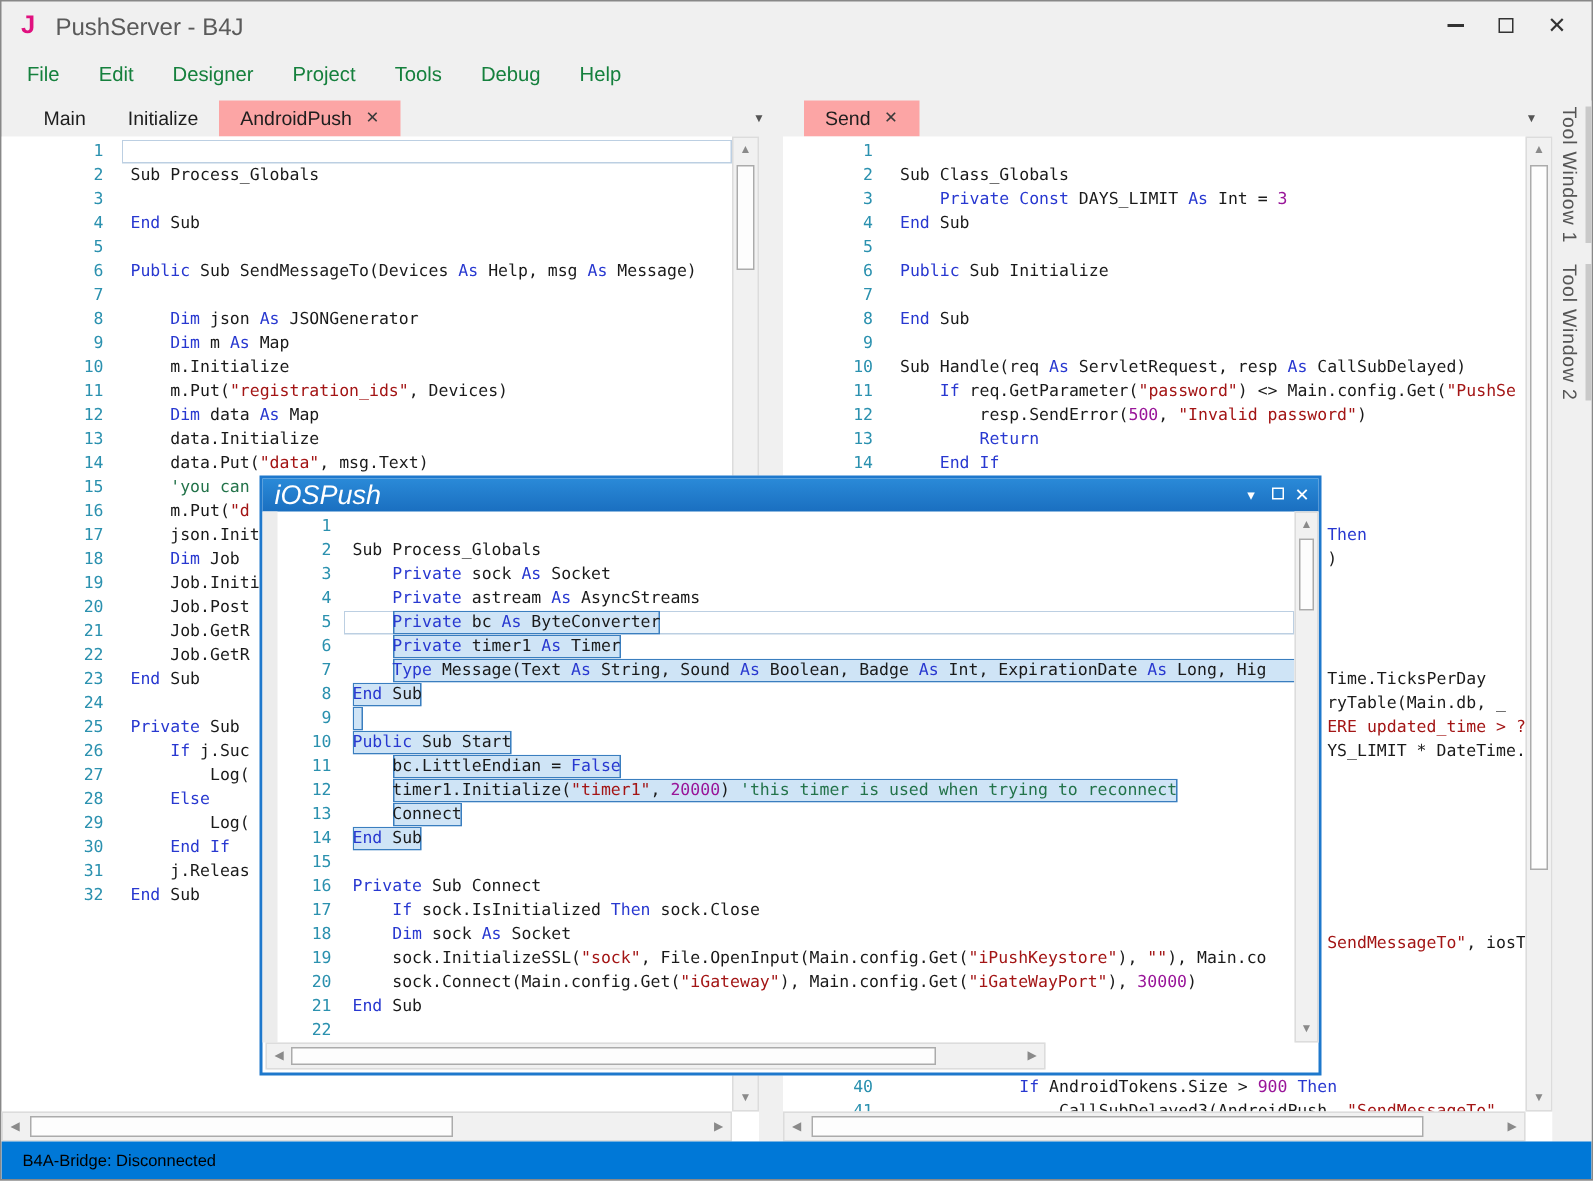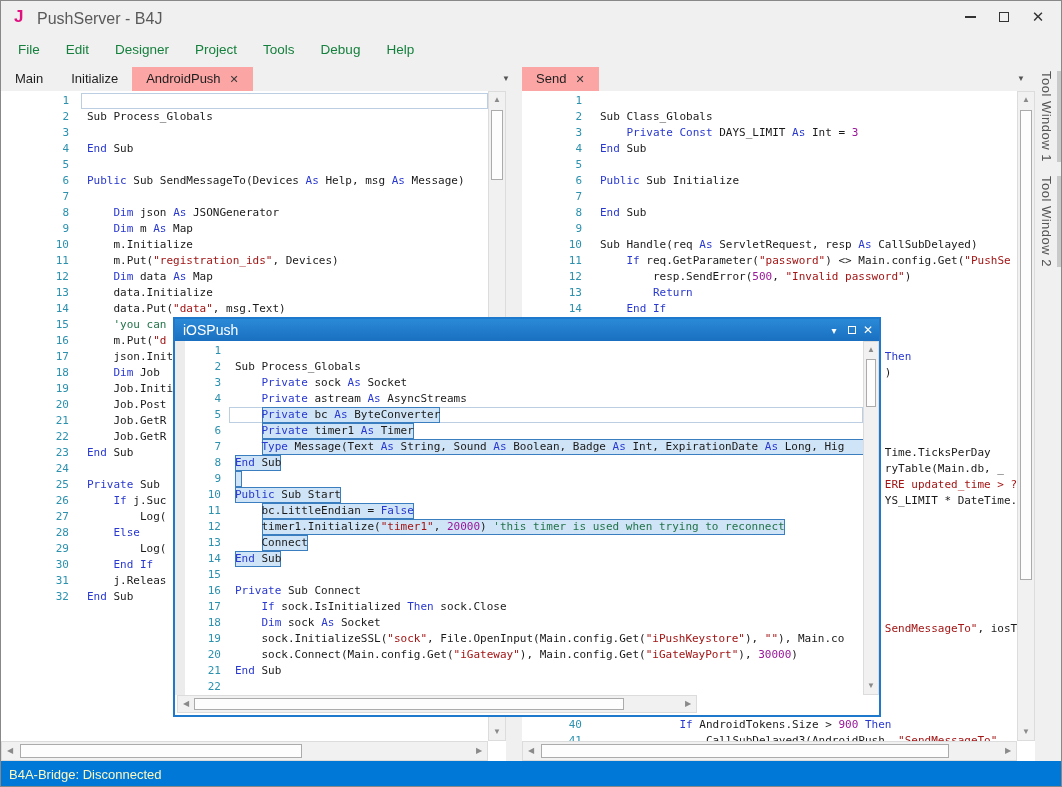--- a/index.html
+++ b/index.html
@@ -22,7 +22,7 @@
   .menu-item { padding:0 13px; line-height:34px; font-size:13.5px; color:#15803d; }
   
   #tabbar { position:absolute; left:0; top:66px; width:100%; height:24px; }
-  .tabs { position:absolute; top:0; height:24px; display:flex; }
+  .tabs { position:absolute; top:0; height:24px; display:flex;margin-left:14px; }
   #left-tabs { left:0; } #right-tabs { left:521px; }
   .tab { height:24px; line-height:24px; padding:0 14px; font-size:13px; color:#1e1e1e; display:flex; align-items:center; }
   .tab.active { background:#fca5a5; }

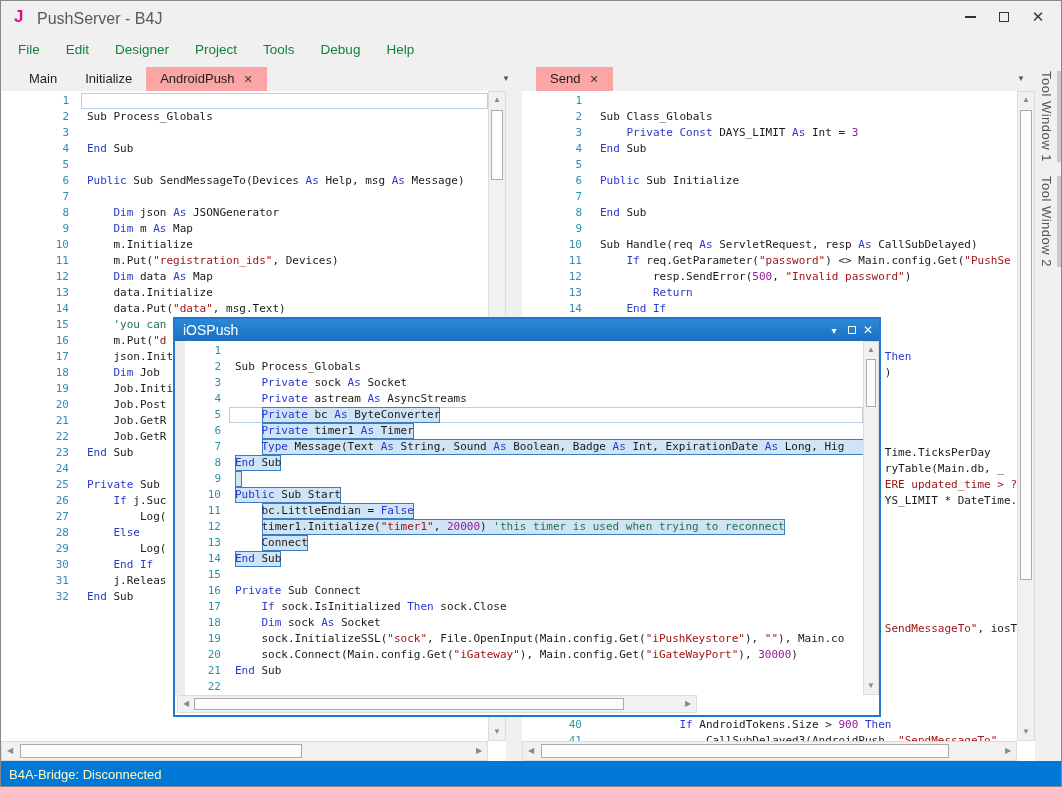--- a/index.html
+++ b/index.html
@@ -61,7 +61,7 @@
   
   #floatwin { position:absolute; left:172px; top:316px; width:708px; height:400px; border:2px solid #1e78cc; background:#fff; z-index:10; }
   #ftitle { height:22px; background:linear-gradient(var(--ft1), var(--ft2)); display:flex; align-items:center; color:#fff; }
-  #ftitle .ft-label { font-size:14px; padding-left:8px; flex:1; }
+  #ftitle .ft-label { font-size:18px; padding-left:8px; flex:1;font-style:italic; }
   .ficon { width:18px; text-align:center; font-size:10px; color:#fff; }
   .ficon .maxbox { width:8px; height:8px; border:1px solid #fff; display:inline-block; }
   #fbody { position:relative; height:372px; }

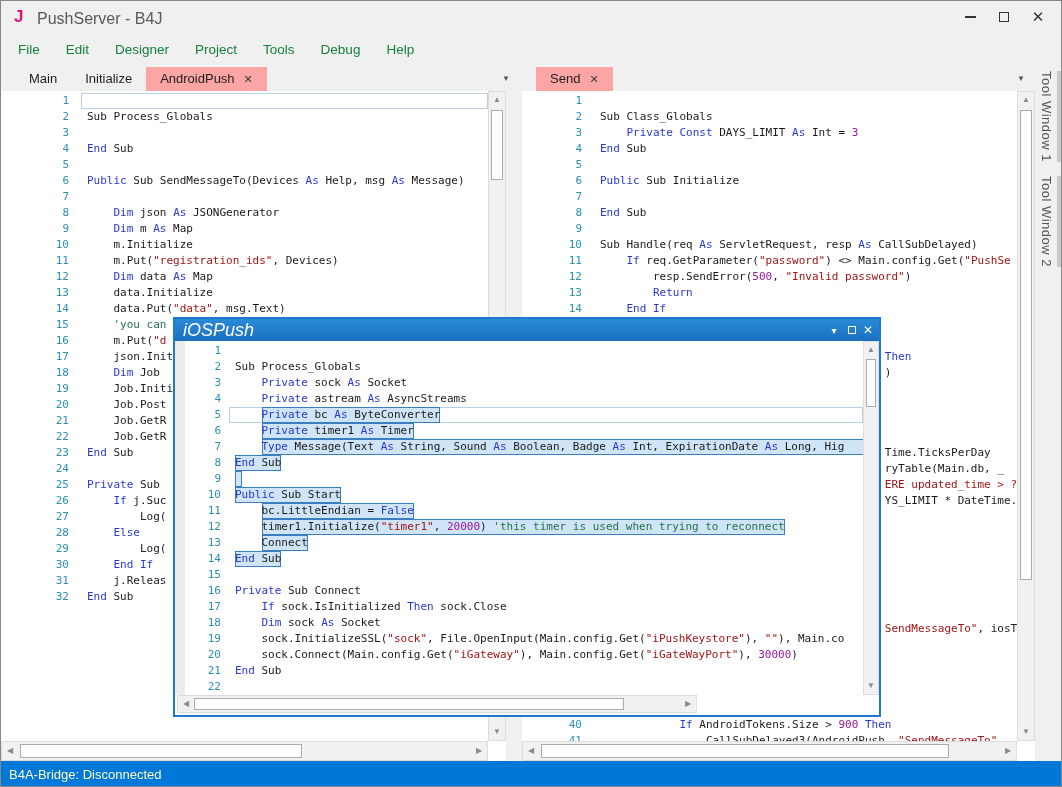--- a/index.html
+++ b/index.html
@@ -57,7 +57,7 @@
   .vtext { writing-mode:vertical-lr; font-size:13px; color:#555; letter-spacing:.5px; }
   .vbar { width:7px; background:#c9c9c9; margin-left:3px; }
   
-  #statusbar { position:absolute; left:0; top:760px; width:100%; height:27px; background:var(--accent); color:#fef9c3; font-size:13px; line-height:27px; padding-left:8px; }
+  #statusbar { position:absolute; left:0; top:760px; width:100%; height:27px; background:var(--accent); color:#000000; font-size:11px; line-height:27px; padding-left:14px; }
   
   #floatwin { position:absolute; left:172px; top:316px; width:708px; height:400px; border:2px solid #1e78cc; background:#fff; z-index:10; }
   #ftitle { height:22px; background:linear-gradient(var(--ft1), var(--ft2)); display:flex; align-items:center; color:#fff; }

